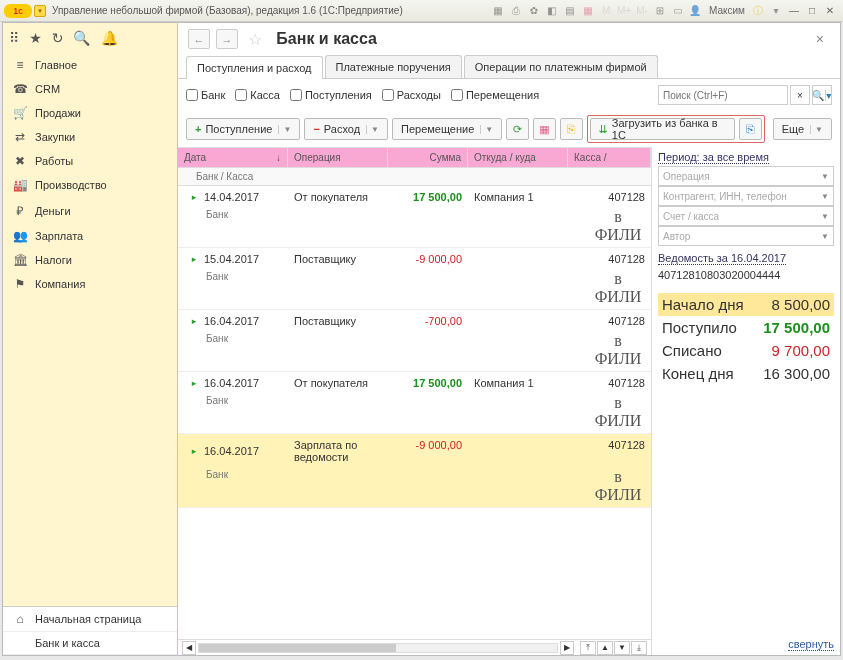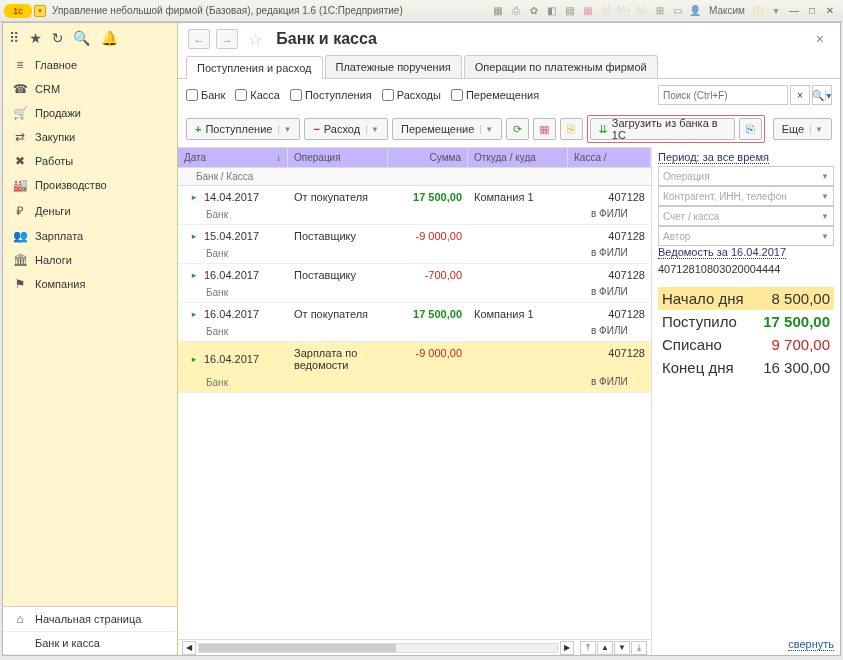--- a/index.html
+++ b/index.html
@@ -55,7 +55,7 @@
 
 .content { flex: 1; display: flex; overflow: hidden; }
 .table-area { flex: 1; display: flex; flex-direction: column; border-right: 1px solid #ddd; overflow: hidden; }
-.thead { display: flex; background: #c4b5fd; border-top: 1px solid #ddd; border-bottom: 1px solid #ddd; }
+.thead { display: flex; background: #f9a8d4; border-top: 1px solid #ddd; border-bottom: 1px solid #ddd; }
 .th { padding: 4px 6px; font-size: 10px; color: #555; border-right: 1px solid #ddd; }
 .th.date { width: 110px; display:flex; justify-content:space-between; }
 .th.op { width: 100px; }

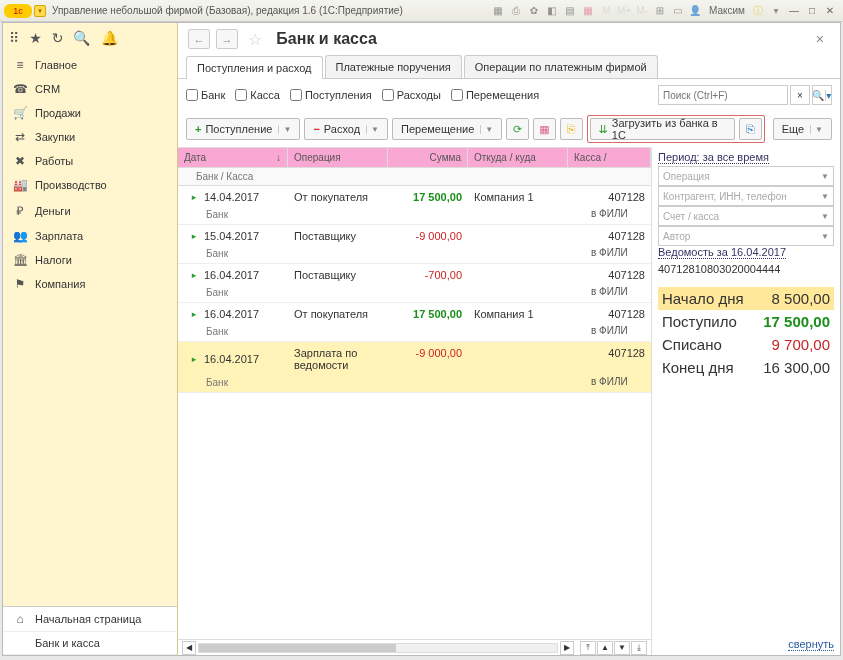--- a/index.html
+++ b/index.html
@@ -80,7 +80,7 @@
 .cell.acc { flex: 1; text-align: right; color: #333; }
 .rline2 { display: flex; padding: 0 0 3px; }
 .rline2 .sub { padding: 1px 6px 1px 28px; font-size: 10px; color: #777; width: 110px; }
-.rline2 .sub2 { margin-left: auto; width: 60px; font-size: 10px; color: #555; text-align: left; padding-right: 6px; }
+.rline2 .sub2 { margin-left: auto; width: 60px; font-size: 16px; color: #555; text-align: center; padding-right: 6px; font-family: Liberation Serif, serif; }
 .doc-ic { width: 12px; height: 12px; display: inline-flex; align-items: center; justify-content: center; font-size: 9px; }
 .doc-ic.g { color: #2a9d2a; }
 

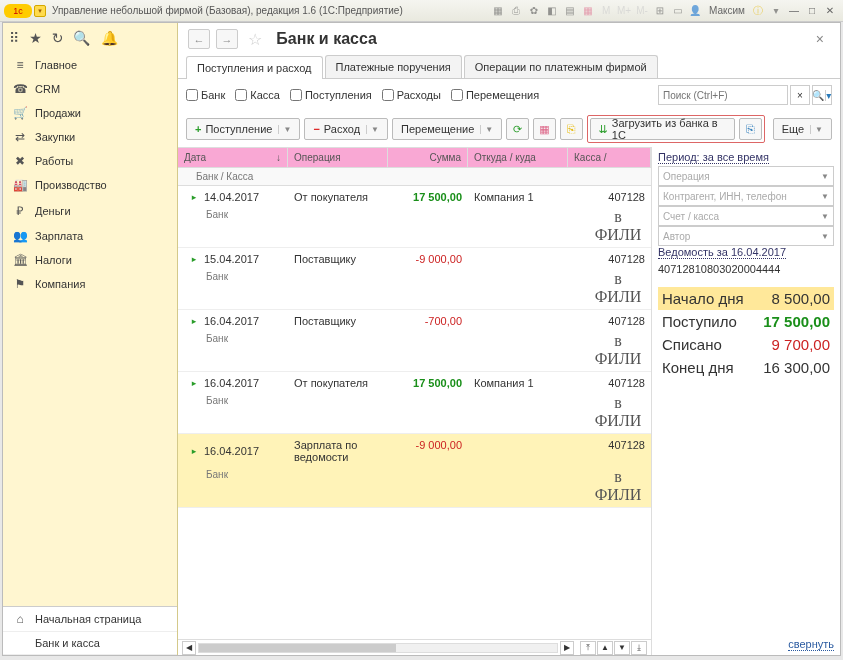--- a/index.html
+++ b/index.html
@@ -95,7 +95,7 @@
 .period-link { color: #336; border-bottom: 1px dotted #336; font-size: 11px; margin-bottom: 2px; width: fit-content; }
 .sel-field { height: 20px; border: 1px solid #ccc; display: flex; align-items: center; padding: 0 4px; color: #aaa; font-size: 10px; justify-content: space-between; }
 .sel-field .dd4 { font-size: 8px; color: #888; }
-.vedom { color: #336; border-bottom: 1px dotted #336; font-size: 11px; width: fit-content; }
+.vedom { color: #336; border-bottom: 1px dotted #336; font-size: 11px; margin-top: 6px; width: fit-content; }
 .account { font-size: 11px; margin: 4px 0 12px; }
 .srow { display: flex; justify-content: space-between; padding: 3px 4px; font-size: 15px; }
 .srow.y { background: #ffe89a; }

